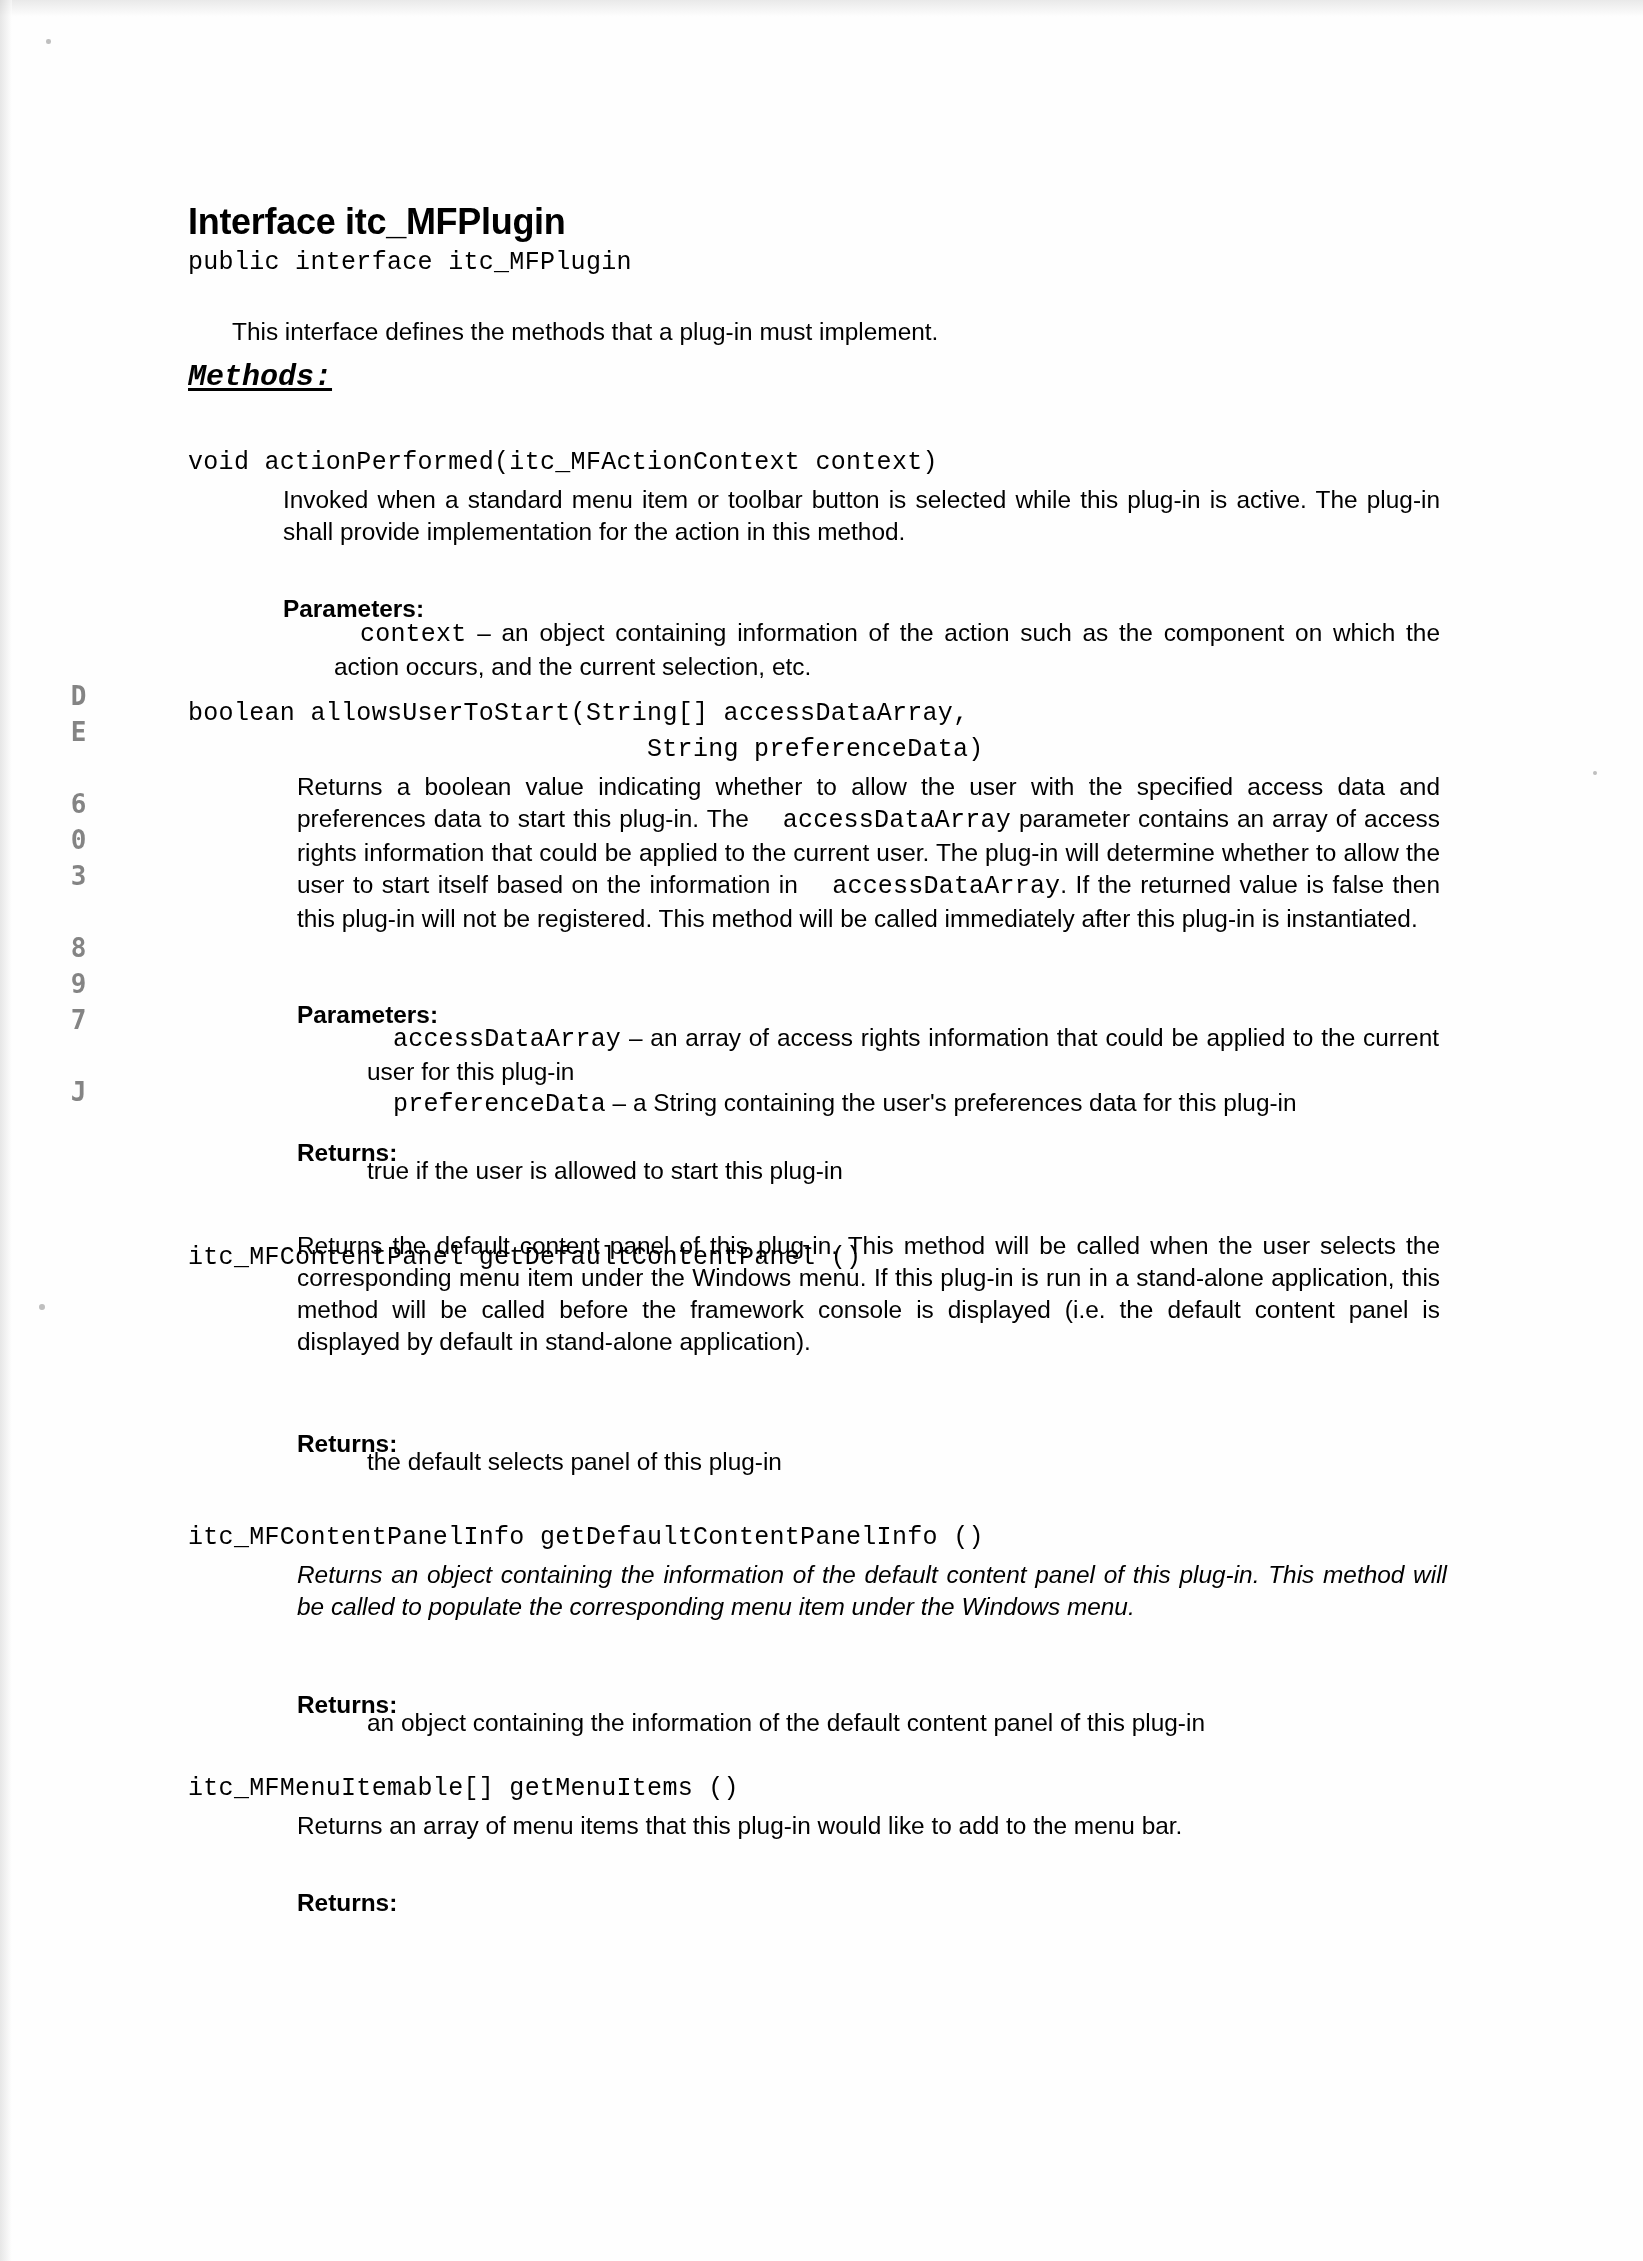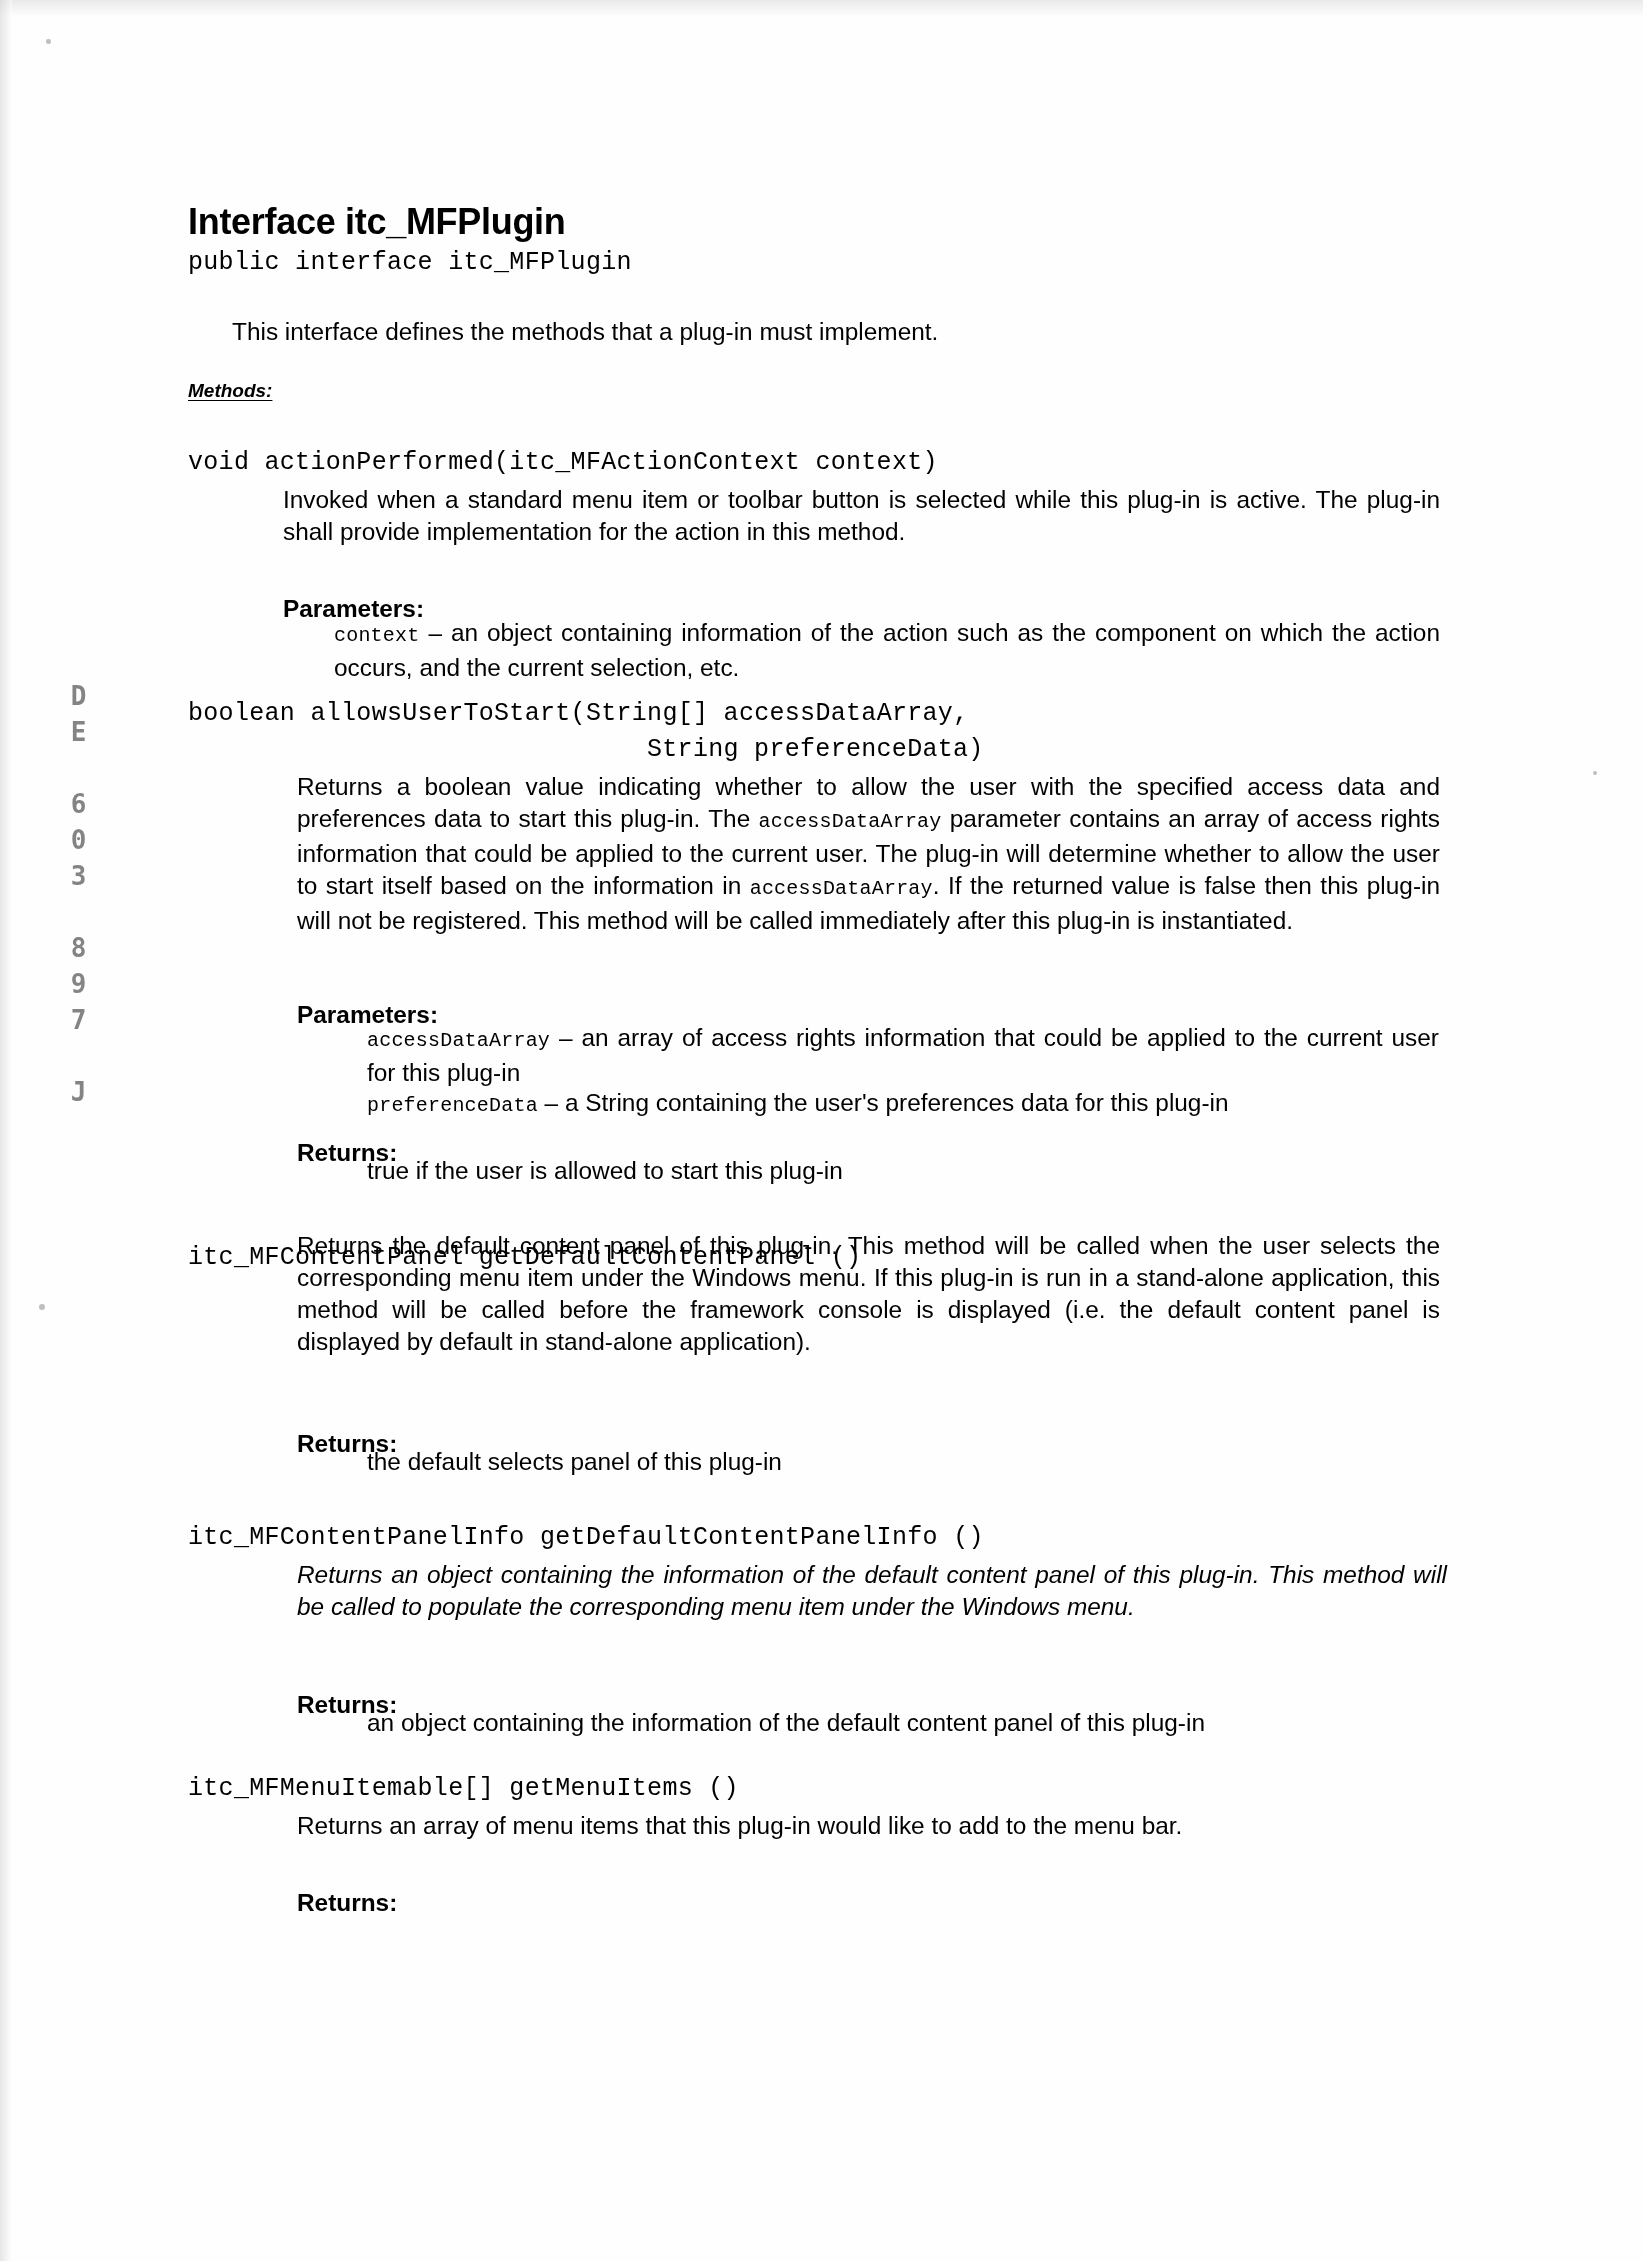--- a/index.html
+++ b/index.html
@@ -120,9 +120,9 @@
   .methods-head {
     position: absolute;
     left: 188px;
-    top: 380px;
-    font-family: Liberation Sans, sans-serif;
-    font-size: 19px;
+    top: 360px;
+    font-family: Liberation Mono, monospace;
+    font-size: 30px;
     font-weight: 700;
     font-style: italic;
     text-decoration: underline;

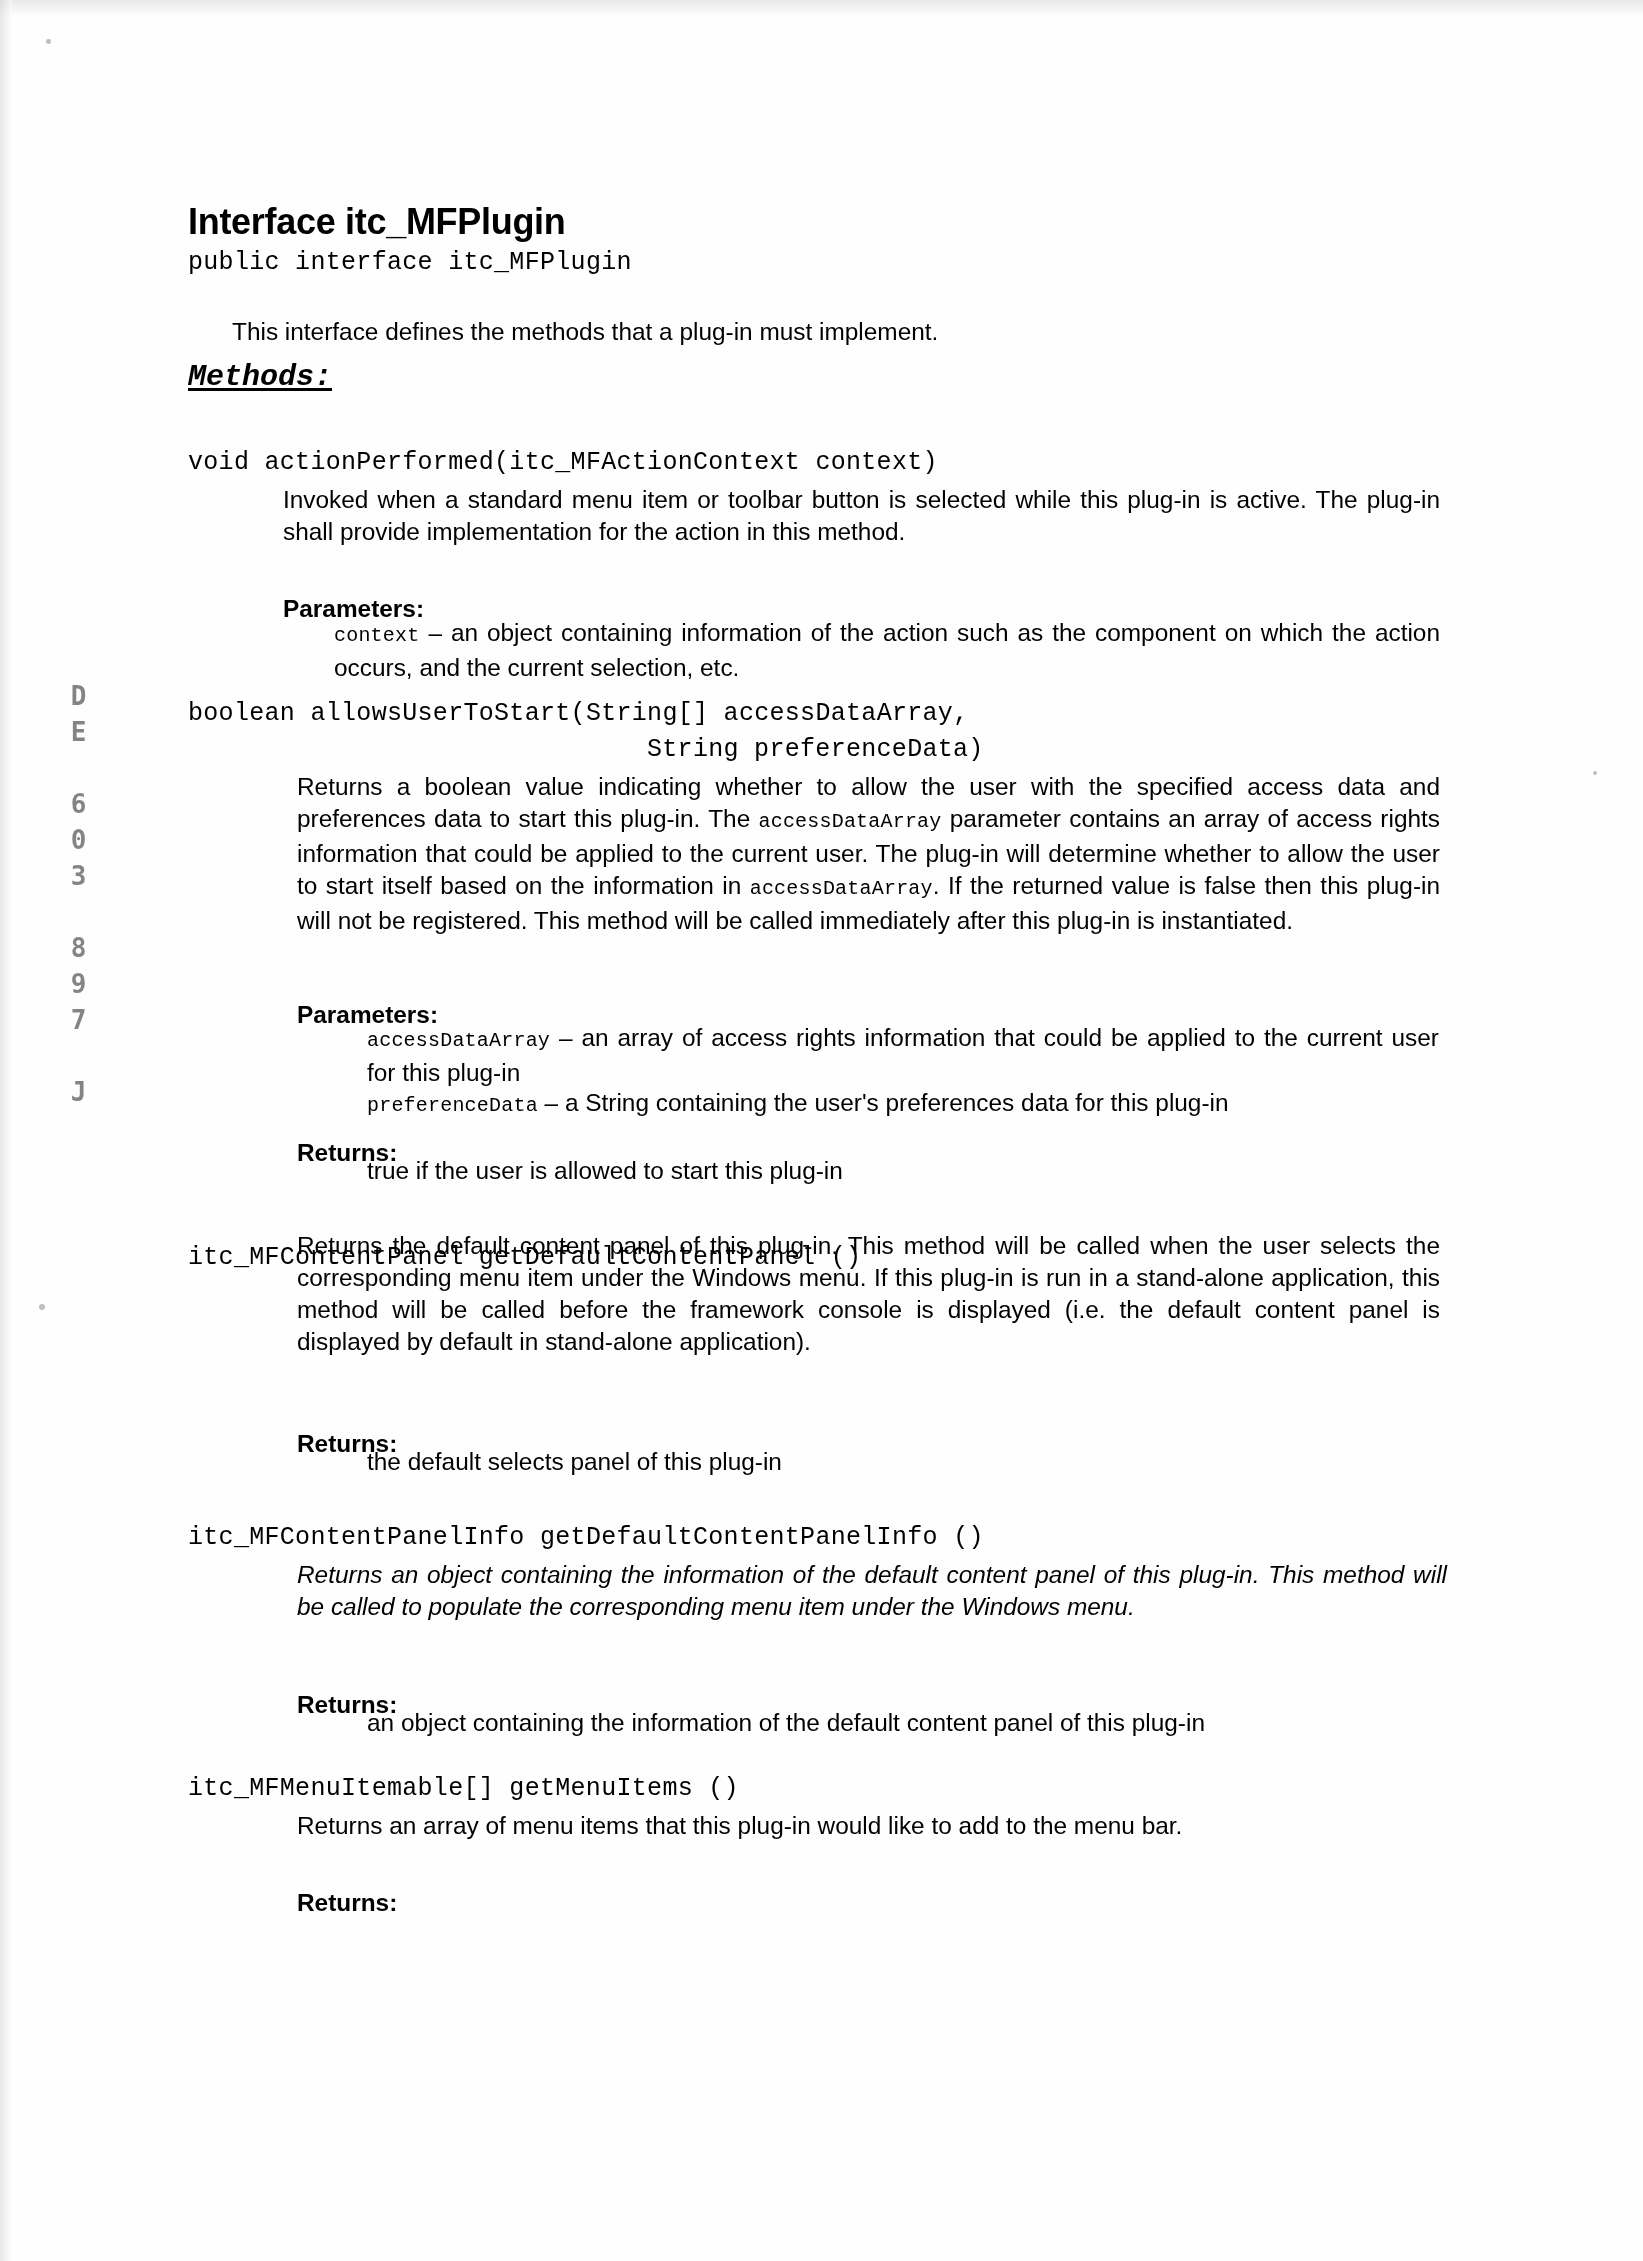--- a/index.html
+++ b/index.html
@@ -106,8 +106,9 @@
   .body-text code,
   .param-line code {
     font-family: "Liberation Mono", "DejaVu Sans Mono", monospace;
-    font-size: 20px;
+    font-size: 25px;
     letter-spacing: 0.2px;
+    margin-left: 26px;
   }
 
   .sub-head {

